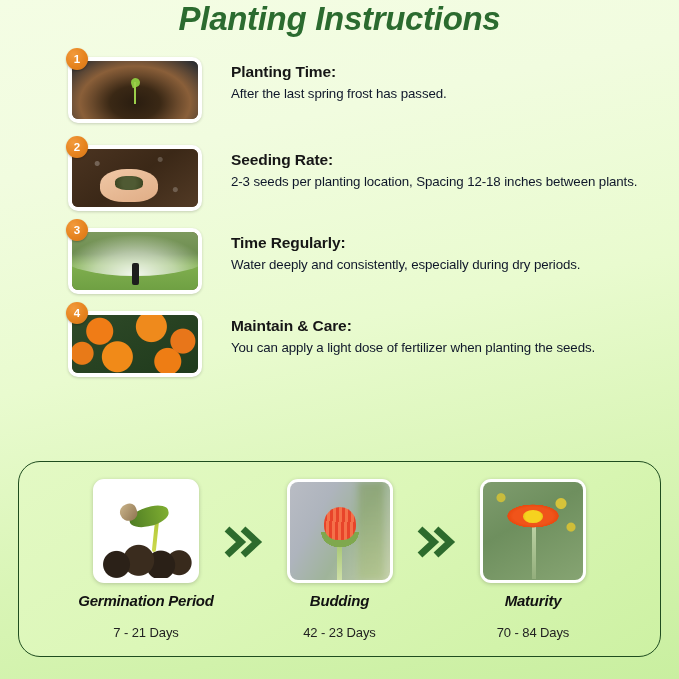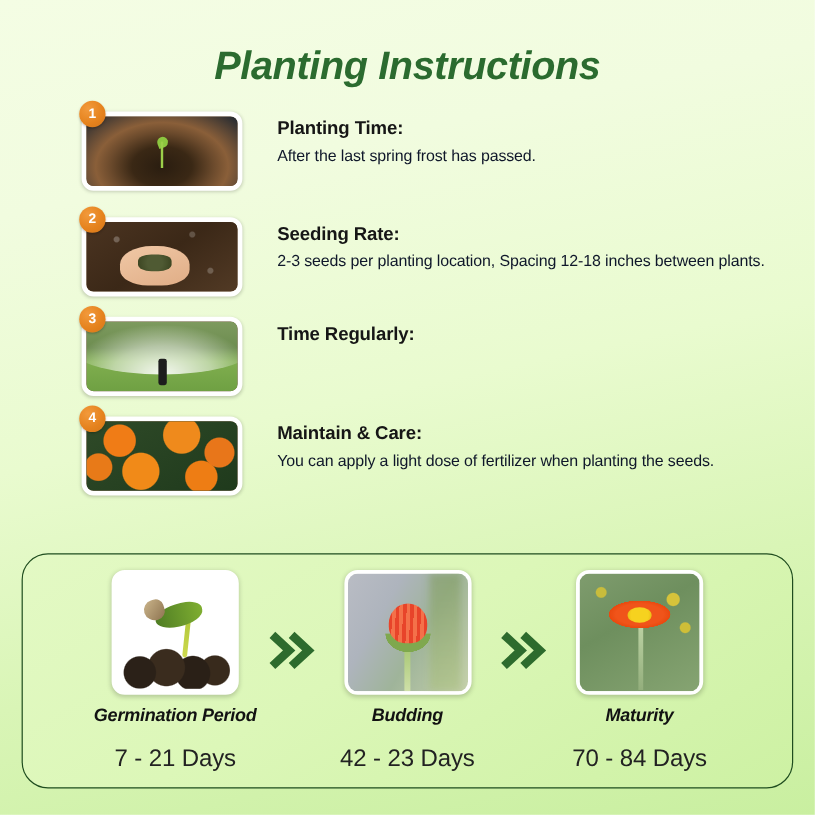--- a/index.html
+++ b/index.html
@@ -19,7 +19,6 @@
     font-style:italic;
     color:#2b6b2f;
     letter-spacing:-0.3px;
-    padding-top:36px;
   }
 
   

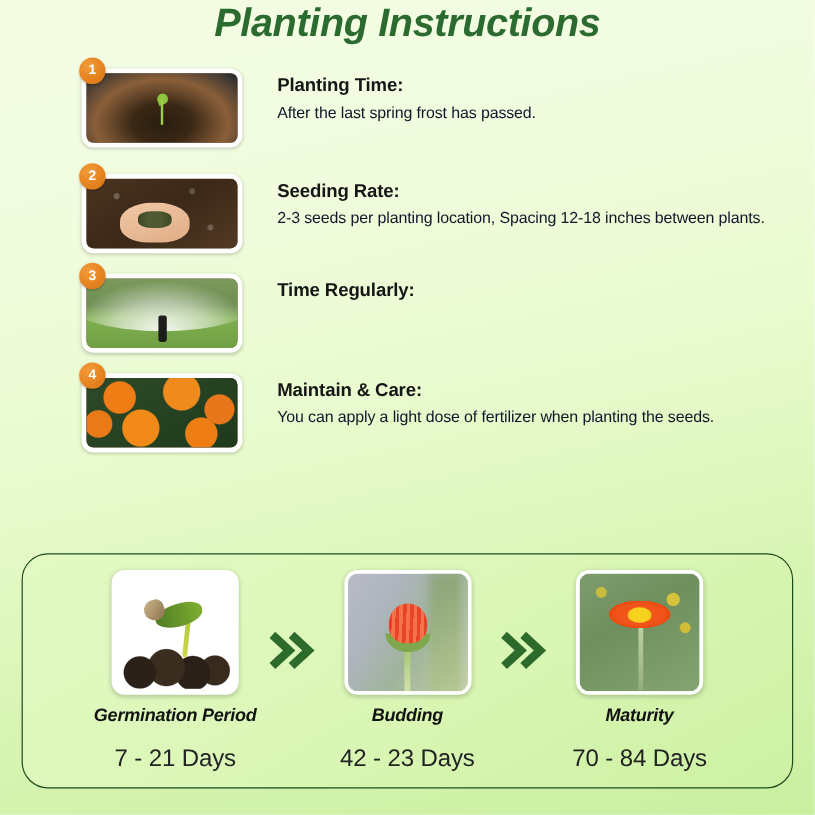--- a/index.html
+++ b/index.html
@@ -258,6 +258,7 @@
       </div>
       <div class="step-text">
         <div class="step-head">Time Regularly:</div>
+        <div class="step-body">Water deeply and consistently, especially during dry periods.</div>
       </div>
     </div>
 

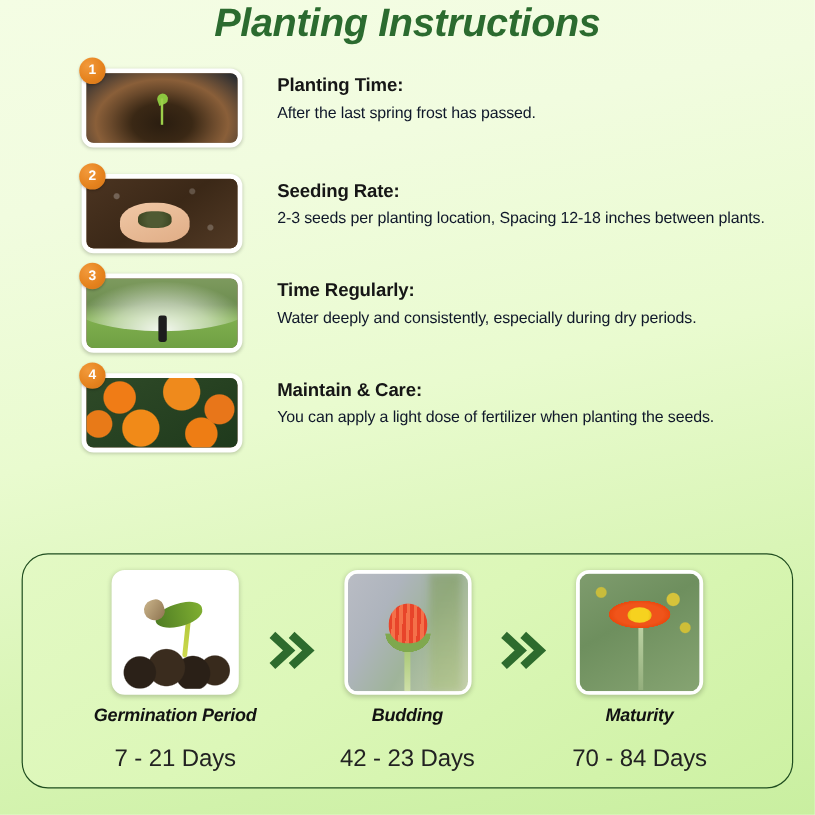--- a/index.html
+++ b/index.html
@@ -82,7 +82,7 @@
   }
   .stage-img .art { position:absolute; inset:0; }
   .stage-label { font-size:15px; font-weight:bold; font-style:italic; color:#121212; letter-spacing:-0.2px; }
-  .stage-days { font-size:20px; color:#222; margin-top:16px; letter-spacing:-0.1px; }
+  .stage-days { font-size:13px; color:#222; margin-top:16px; letter-spacing:-0.1px; }
 
   .chev { display:flex; align-items:center; margin-bottom:34px; }
   .chev svg { display:block; }

